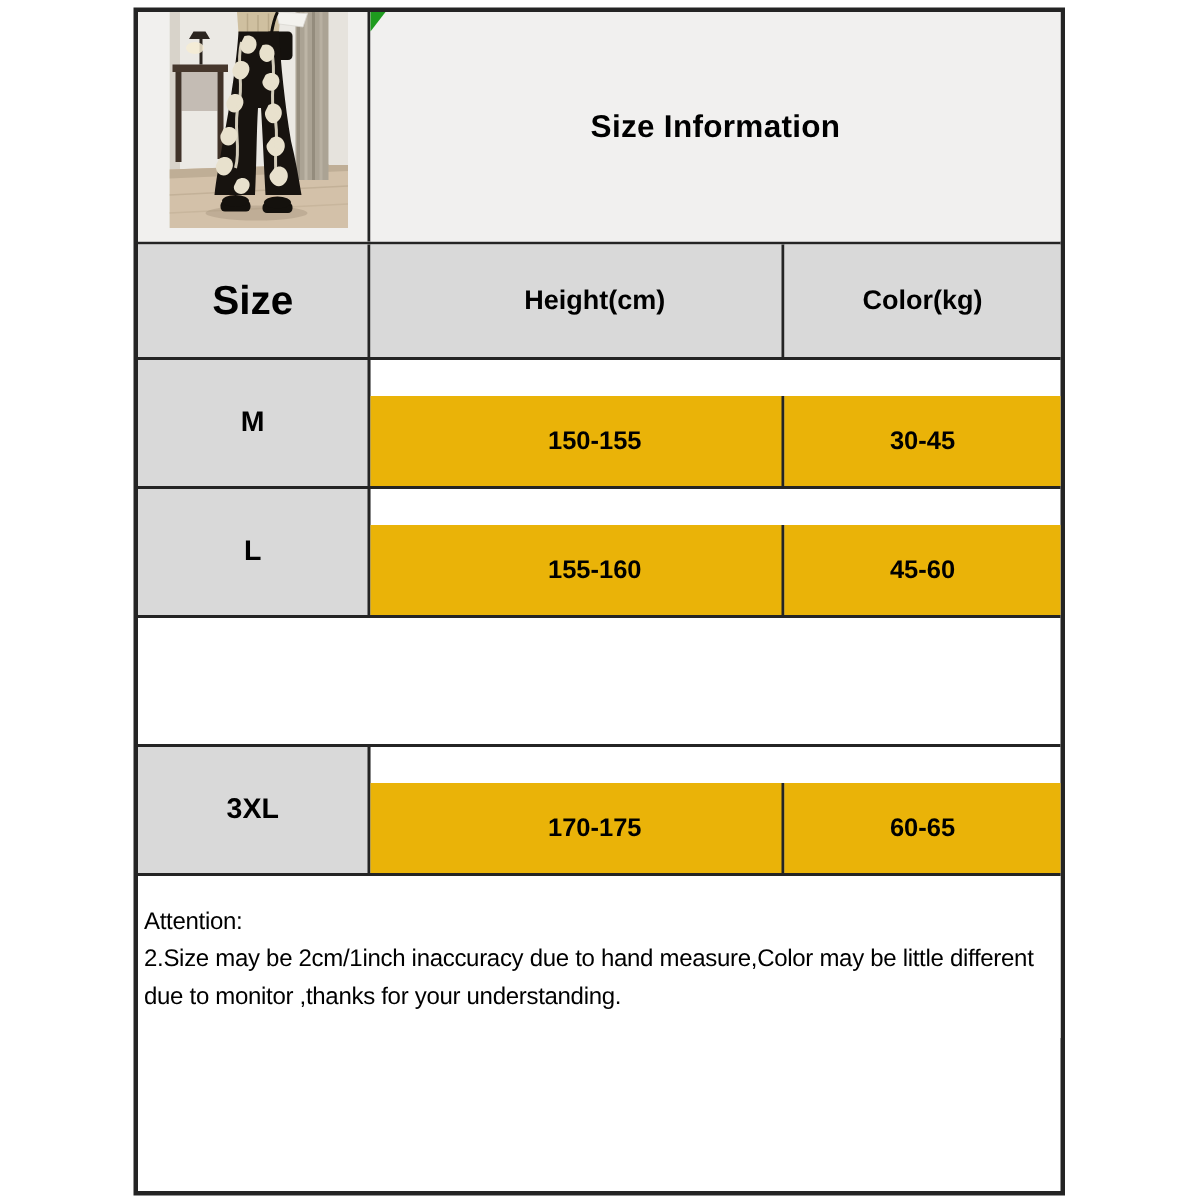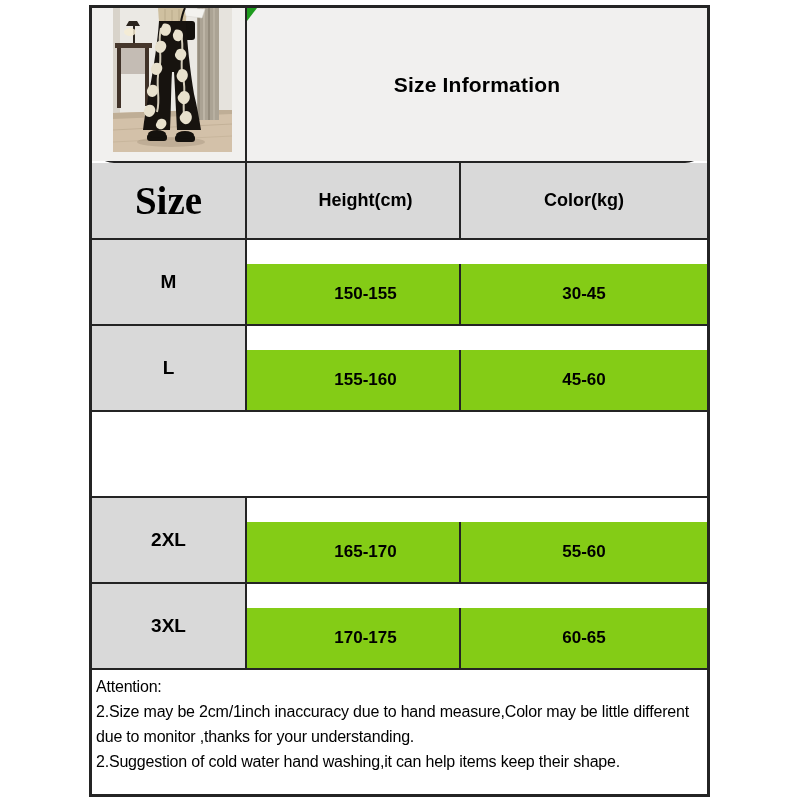--- a/index.html
+++ b/index.html
@@ -19,7 +19,7 @@
     background: #ffffff;
   }
   .row { display: flex; width: 100%; }
-  .r-top  { height: 155px; border-bottom: 2px solid #242424; border-radius: 22px; }
+  .r-top  { height: 155px; border-bottom: 2px solid #242424; }
   .r-head { height: 77px;  border-bottom: 2px solid #242424; }
   .r-data { height: 86px;  border-bottom: 2px solid #242424; }
   .cell {

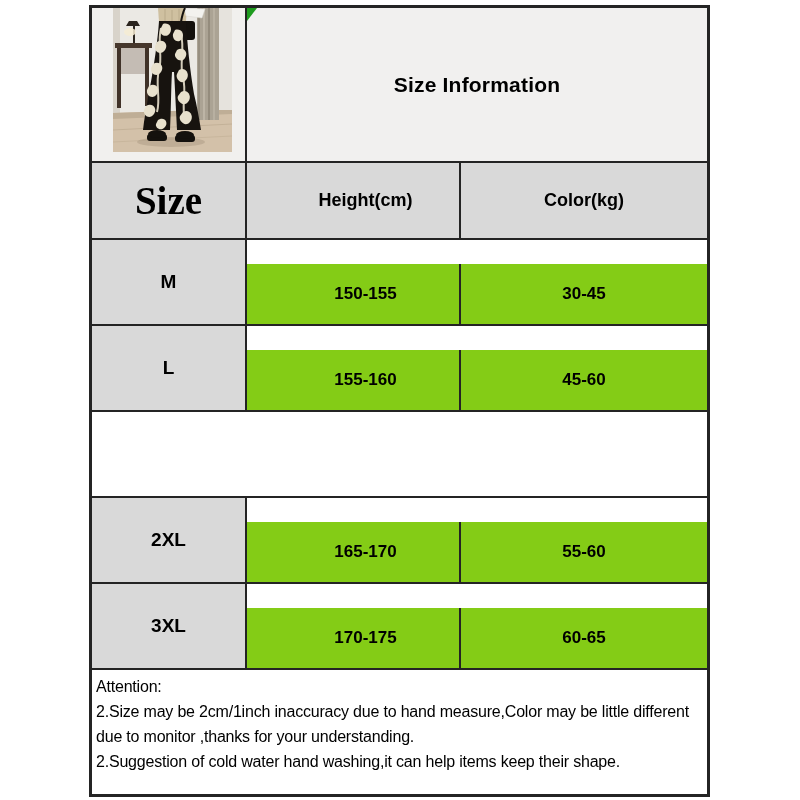--- a/index.html
+++ b/index.html
@@ -40,7 +40,7 @@
     border-top: 13px solid #1e9b1e;
     border-right: 10px solid transparent;
   }
-  .h-size   { font-weight: bold; font-size: 39px; font-family: Liberation Serif, serif; }
+  .h-size   { font-weight: bold; font-size: 27px; }
   .h-col    { font-weight: bold; font-size: 18px; }
   .lbl-size { font-weight: bold; font-size: 19px; }
   .val      { font-weight: bold; font-size: 17px; }

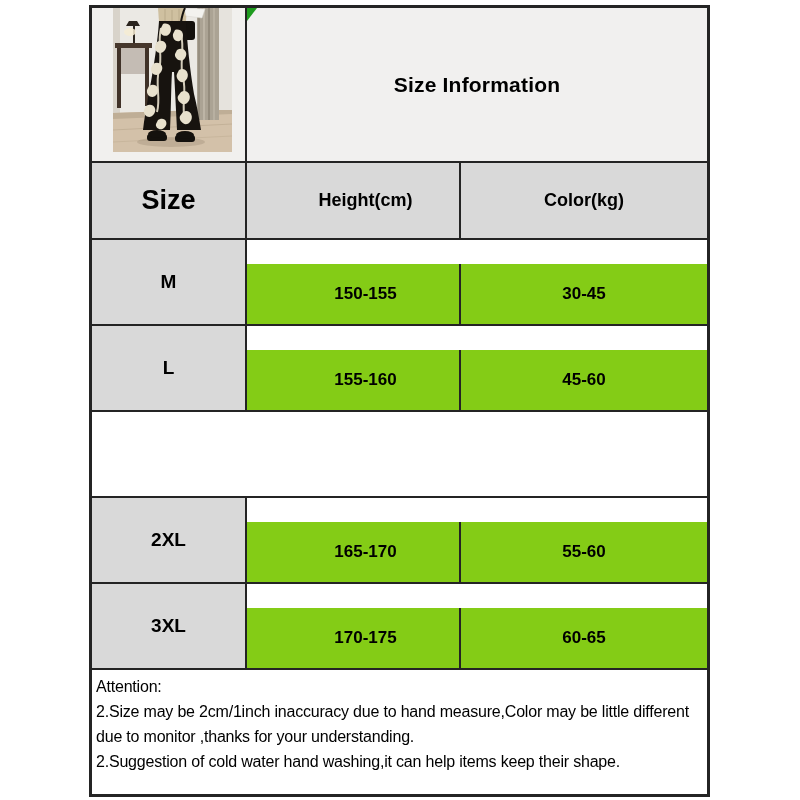--- a/index.html
+++ b/index.html
@@ -27,7 +27,7 @@
     text-align: center;
   }
   .c-first { width: 155px; border-right: 2px solid #242424; }
-  .c-mid   { width: 214px; border-right: 2px solid #242424; padding-left: 25px; }
+  .c-mid   { width: 276px; border-right: 2px solid #242424; padding-left: 25px; }
   .c-last  { flex: 1; }
   .bg-photo { background: #f1f0ee; justify-content: flex-start; align-items: flex-start; }
   .bg-title { background: #f1f0ef; position: relative; }

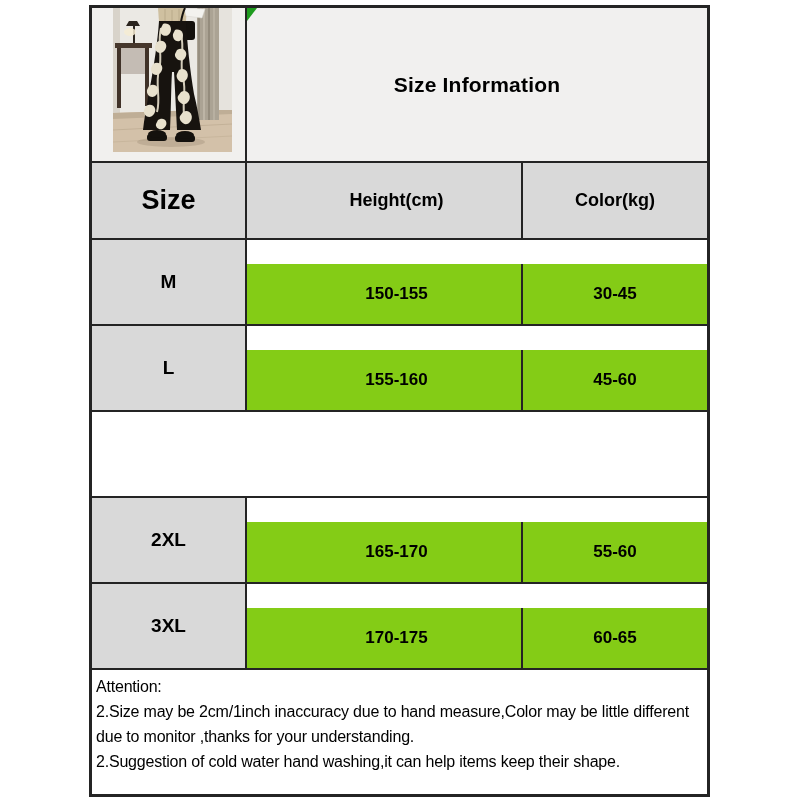--- a/index.html
+++ b/index.html
@@ -32,7 +32,7 @@
   .bg-photo { background: #f1f0ee; justify-content: flex-start; align-items: flex-start; }
   .bg-title { background: #f1f0ef; position: relative; }
   .bg-head  { background: #d9d9d9; }
-  .bg-data  { background: #84cc16; margin-top: 24px; }
+  .bg-data  { background: #eab308; margin-top: 24px; }
   .title-text { font-weight: bold; font-size: 21px; letter-spacing: 0.2px; }
   .corner-tri {
     position: absolute; left: 0; top: 0;

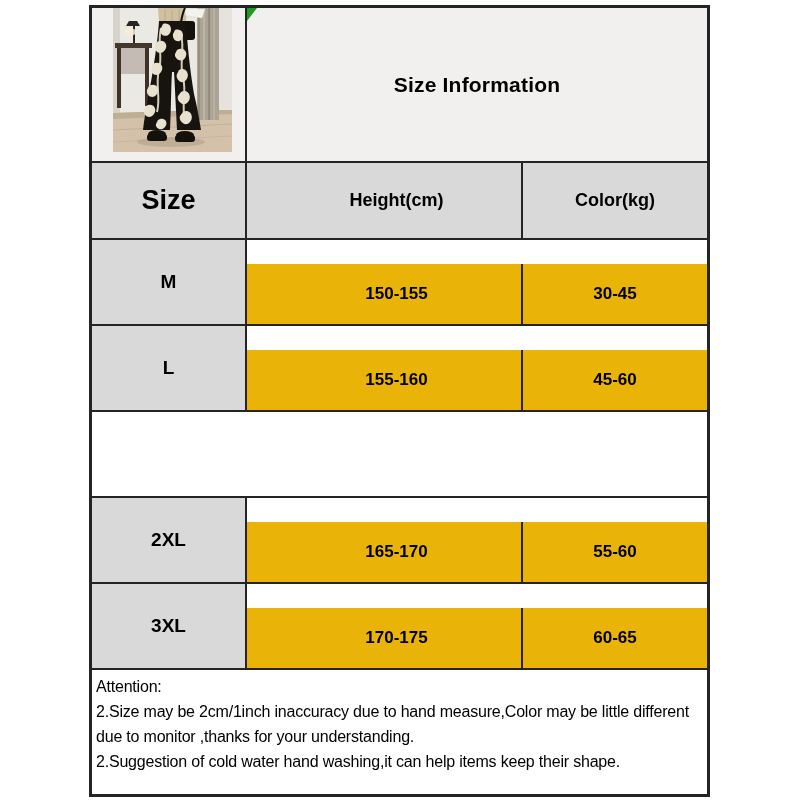--- a/index.html
+++ b/index.html
@@ -152,11 +152,6 @@
   <div class="row r-data">
   </div>
   <div class="row r-data">
-    <div class="cell c-first bg-head lbl-size">2XL</div>
-    <div class="cell c-mid   bg-data val">165-170</div>
-    <div class="cell c-last  bg-data val">55-60</div>
-  </div>
-  <div class="row r-data">
     <div class="cell c-first bg-head lbl-size">3XL</div>
     <div class="cell c-mid   bg-data val">170-175</div>
     <div class="cell c-last  bg-data val">60-65</div>

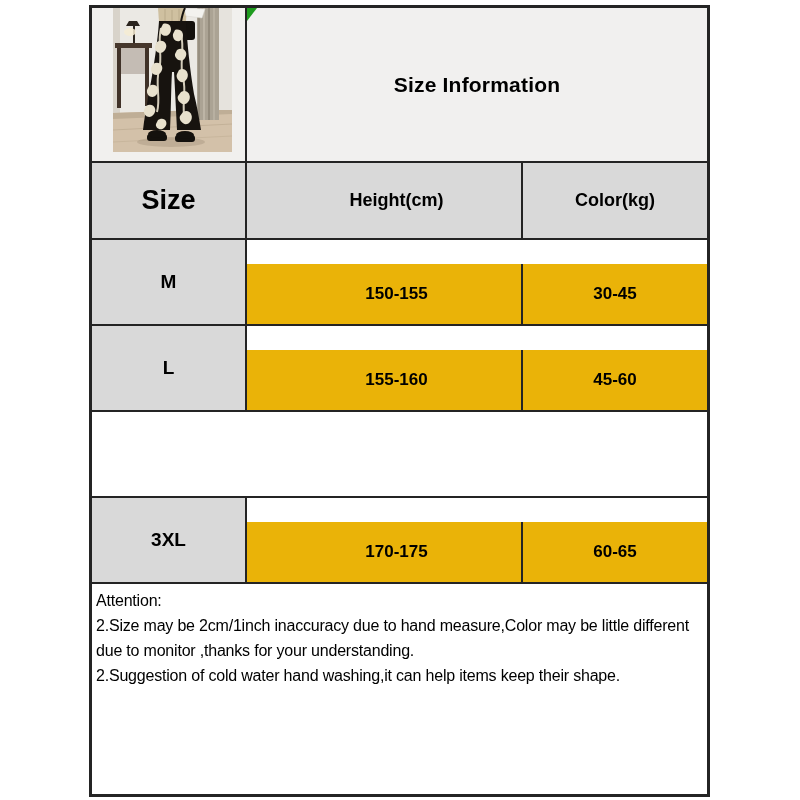--- a/index.html
+++ b/index.html
@@ -47,7 +47,7 @@
   .attention {
     height: 108px;
     background: #ffffff;
-    padding: 4px 4px;
+    padding: 18px 4px;
     font-size: 16px;
     letter-spacing: -0.2px;
     line-height: 25px;

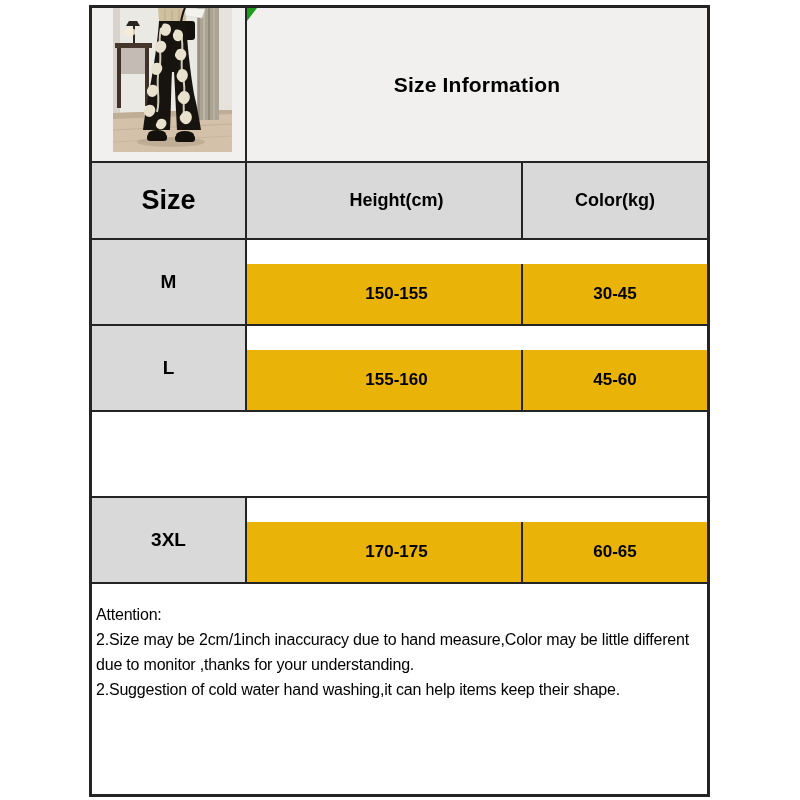--- a/index.html
+++ b/index.html
@@ -160,7 +160,6 @@
   <div class="attention">
     <div>Attention:</div>
     <div>2.Size may be 2cm/1inch inaccuracy due to hand measure,Color may be little different due to monitor ,thanks for your understanding.</div>
-    <div>2.Suggestion of cold water hand washing,it can help items keep their shape.</div>
   </div>
 
 </div>

